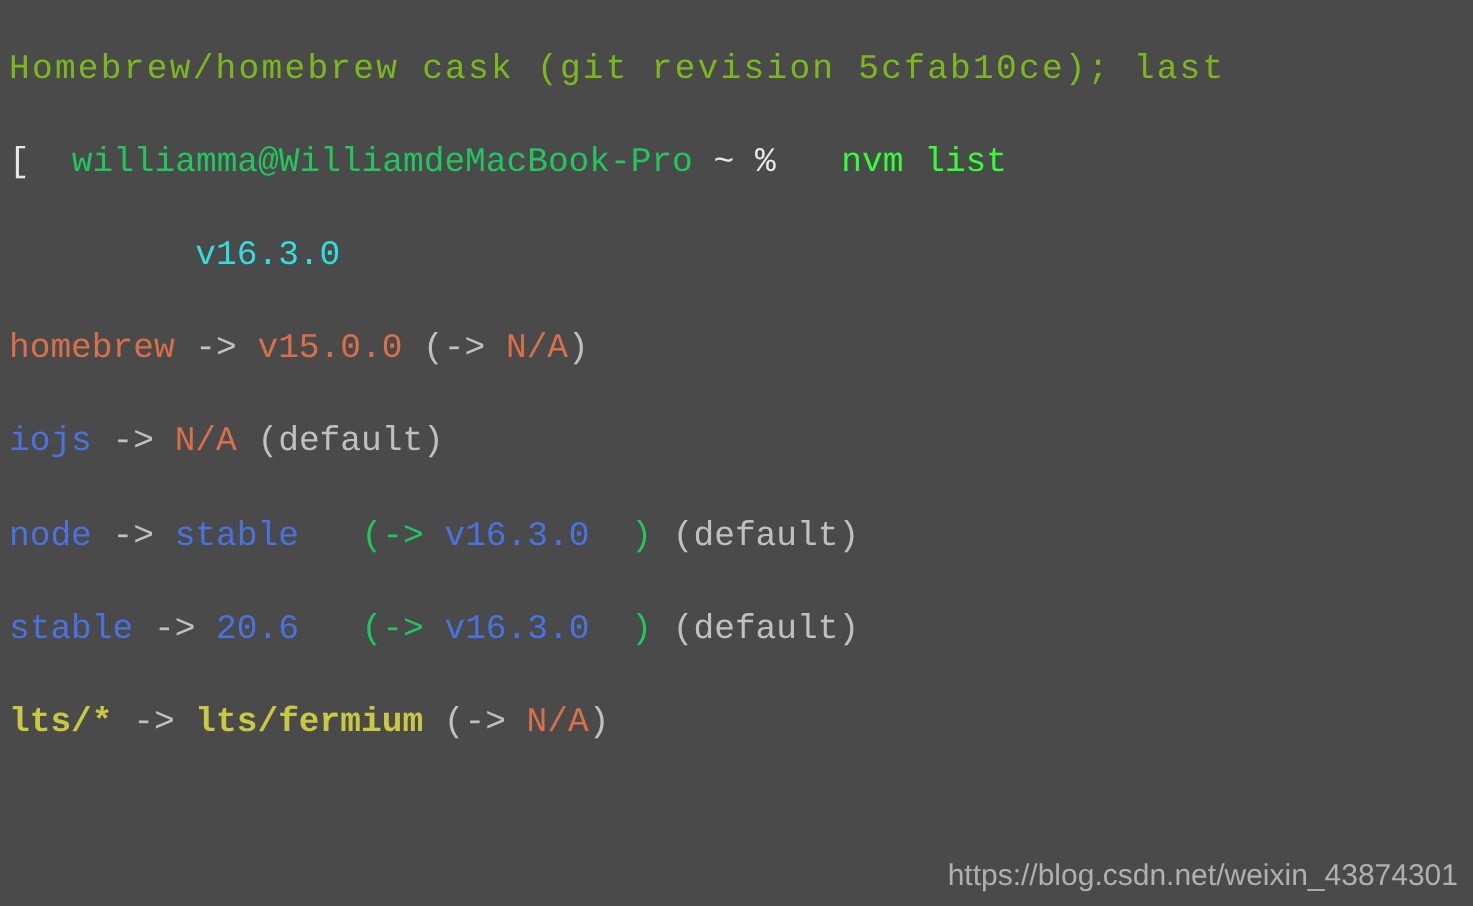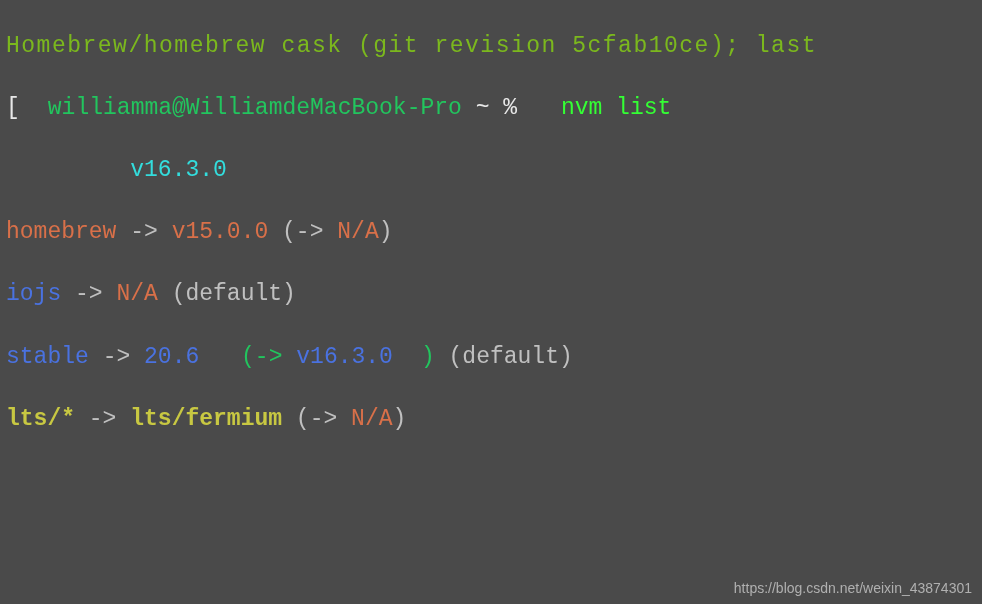--- a/index.html
+++ b/index.html
@@ -46,6 +46,7 @@
 <div><span class="cyan">         v16.3.0</span></div>
 <div><span class="red">homebrew</span><span class="gray"> -&gt; </span><span class="red">v15.0.0</span><span class="gray"> (-&gt; </span><span class="red">N/A</span><span class="gray">)</span></div>
 <div><span class="blue">iojs</span><span class="gray"> -&gt; </span><span class="red">N/A</span><span class="gray"> (default)</span></div>
+<div><span class="blue">node</span><span class="gray"> -&gt; </span><span class="blue">stable</span><span class="green"> (-&gt; </span><span class="blue">v16.3.0</span><span class="green">)</span><span class="gray"> (default)</span></div>
 <div><span class="blue">stable</span><span class="gray"> -&gt; </span><span class="blue">20.6</span><span class="green"> (-&gt; </span><span class="blue">v16.3.0</span><span class="green">)</span><span class="gray"> (default)</span></div>
 <div><span class="yellow bold">lts/*</span><span class="gray"> -&gt; </span><span class="yellow bold">lts/fermium</span><span class="gray"> (-&gt; </span><span class="red">N/A</span><span class="gray">)</span></div>
 

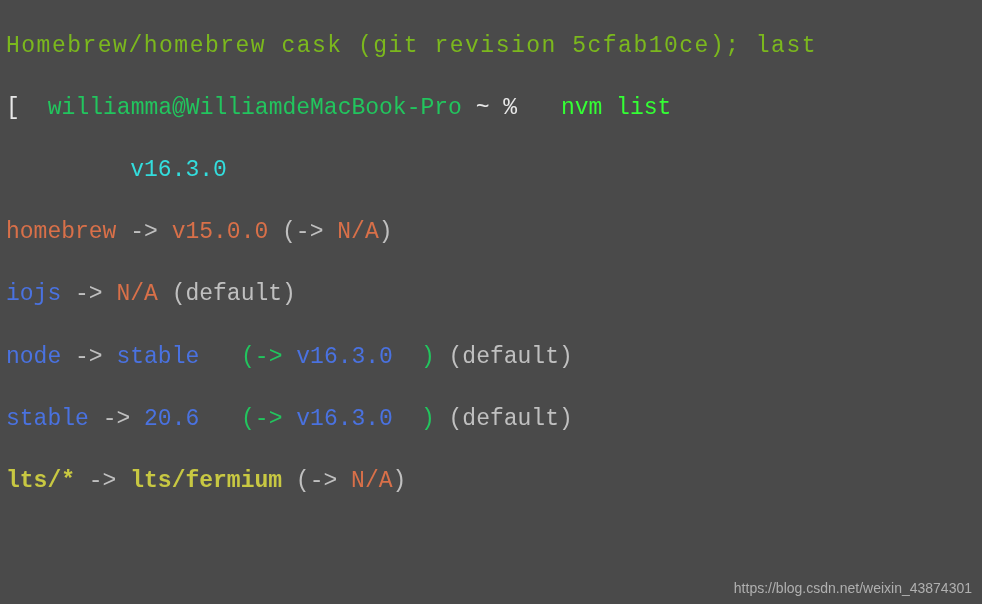--- a/index.html
+++ b/index.html
@@ -31,7 +31,7 @@
       position: absolute;
       bottom: 6px;
       right: 10px;
-      font-size: 14px;
+      font-size: 20px;
       color: #b0b0b0;
       font-family: Arial, sans-serif;
       font-weight: 400;

